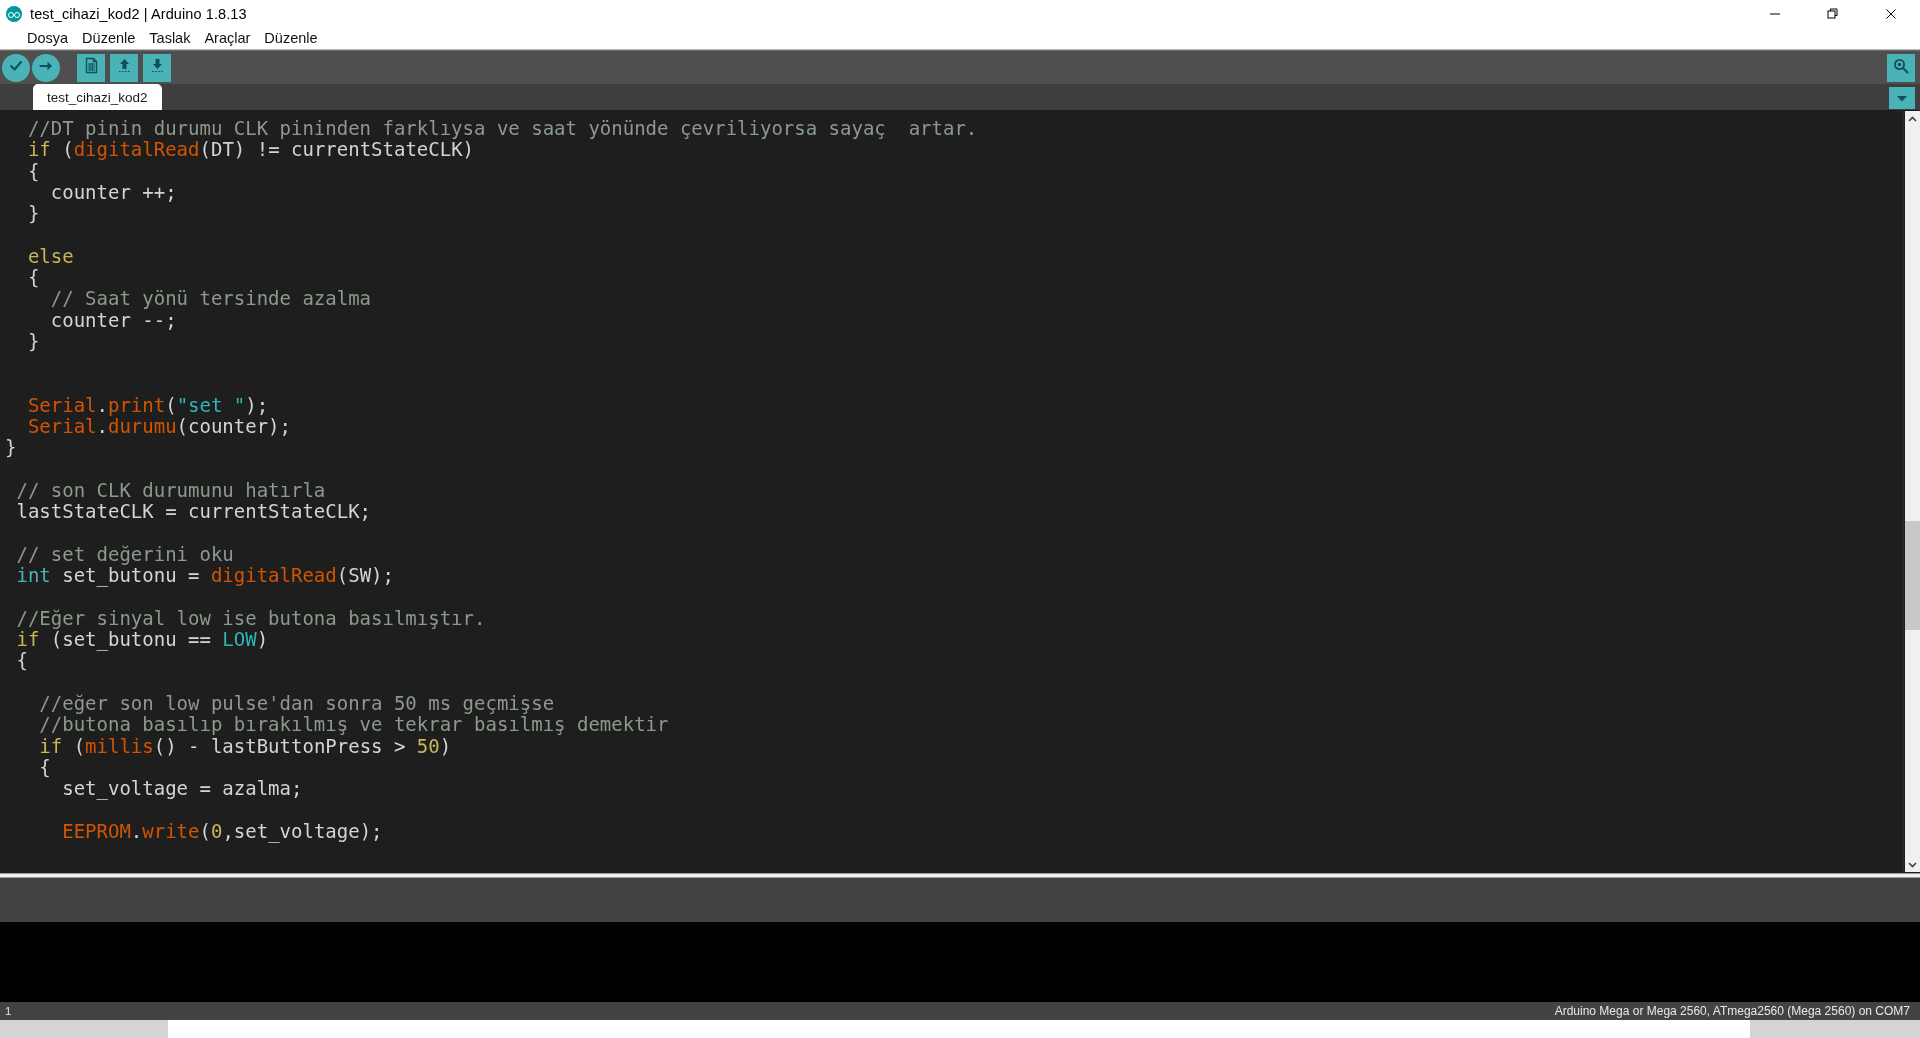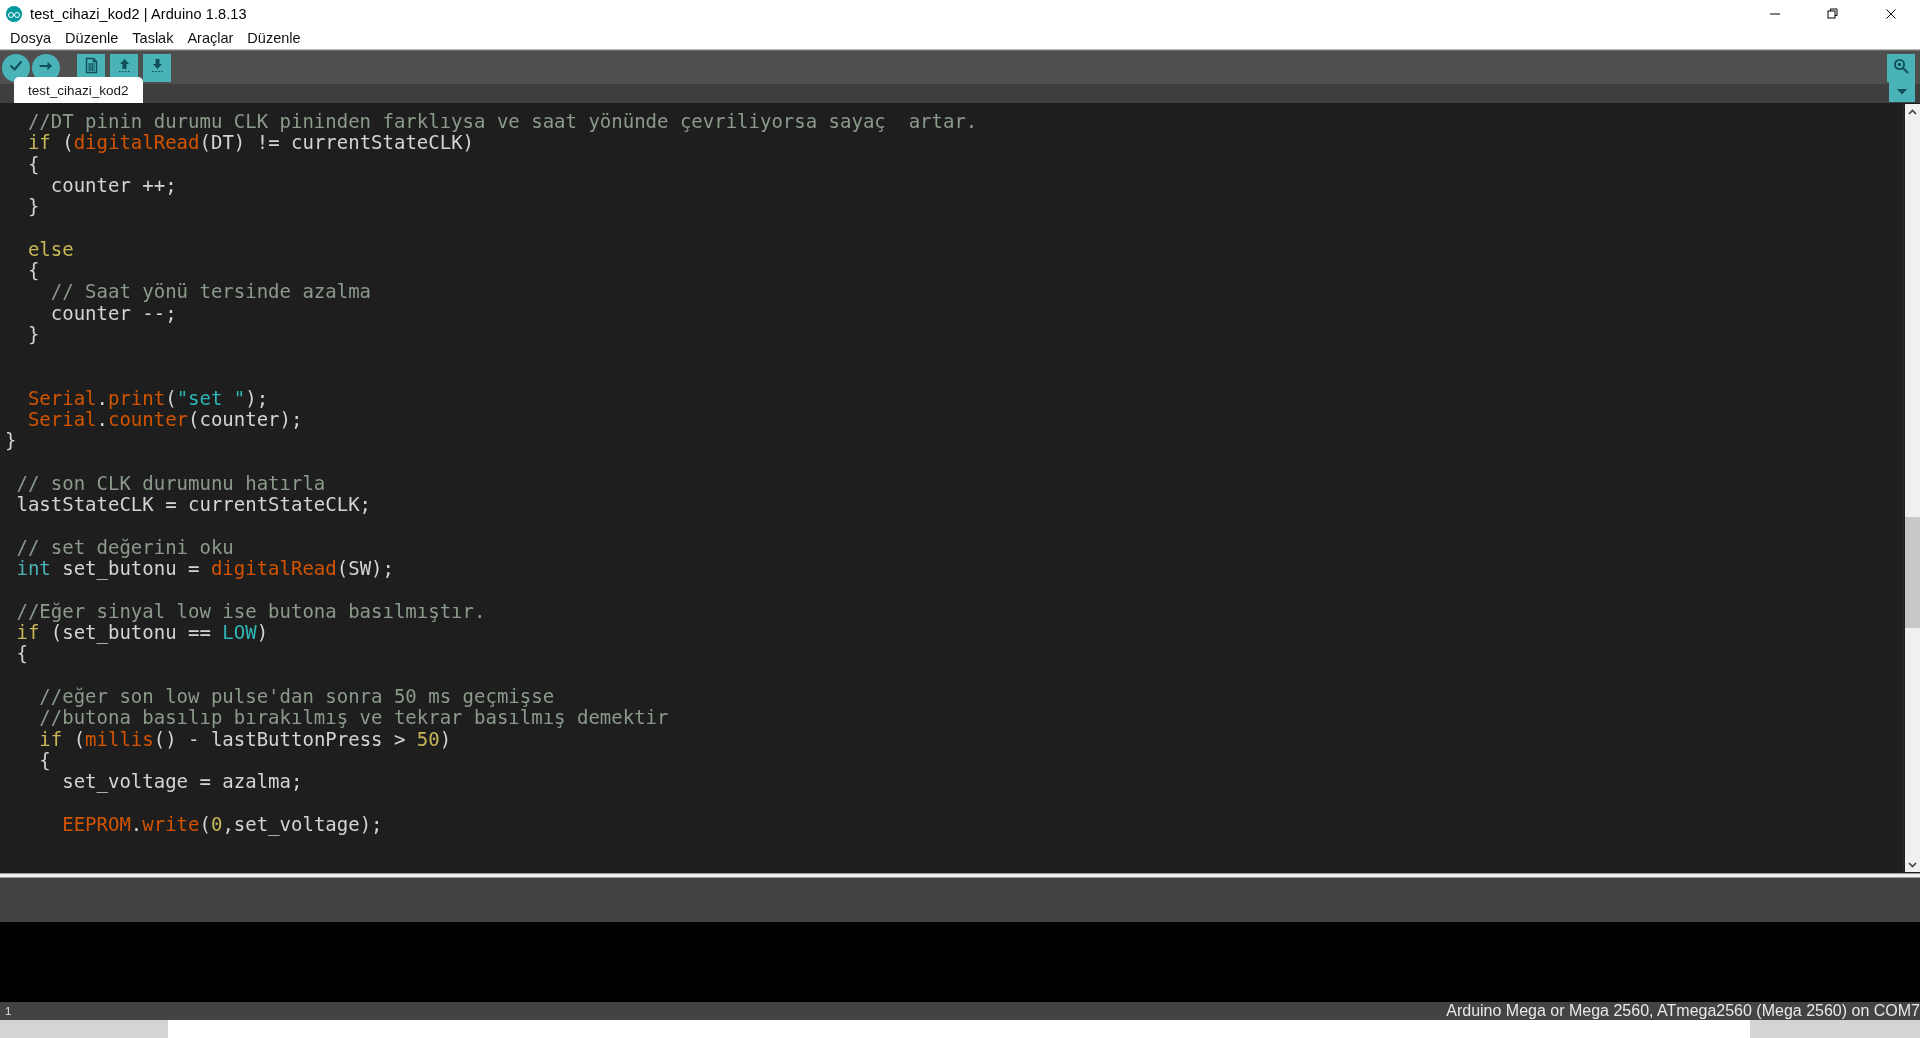--- a/index.html
+++ b/index.html
@@ -73,7 +73,7 @@
     background: #ffffff;
     display: flex;
     align-items: flex-end;
-    padding-left: 3px;
+    padding-left: 20px;
     flex: none;
     border-bottom: 1px solid #b8b8b8;
   }

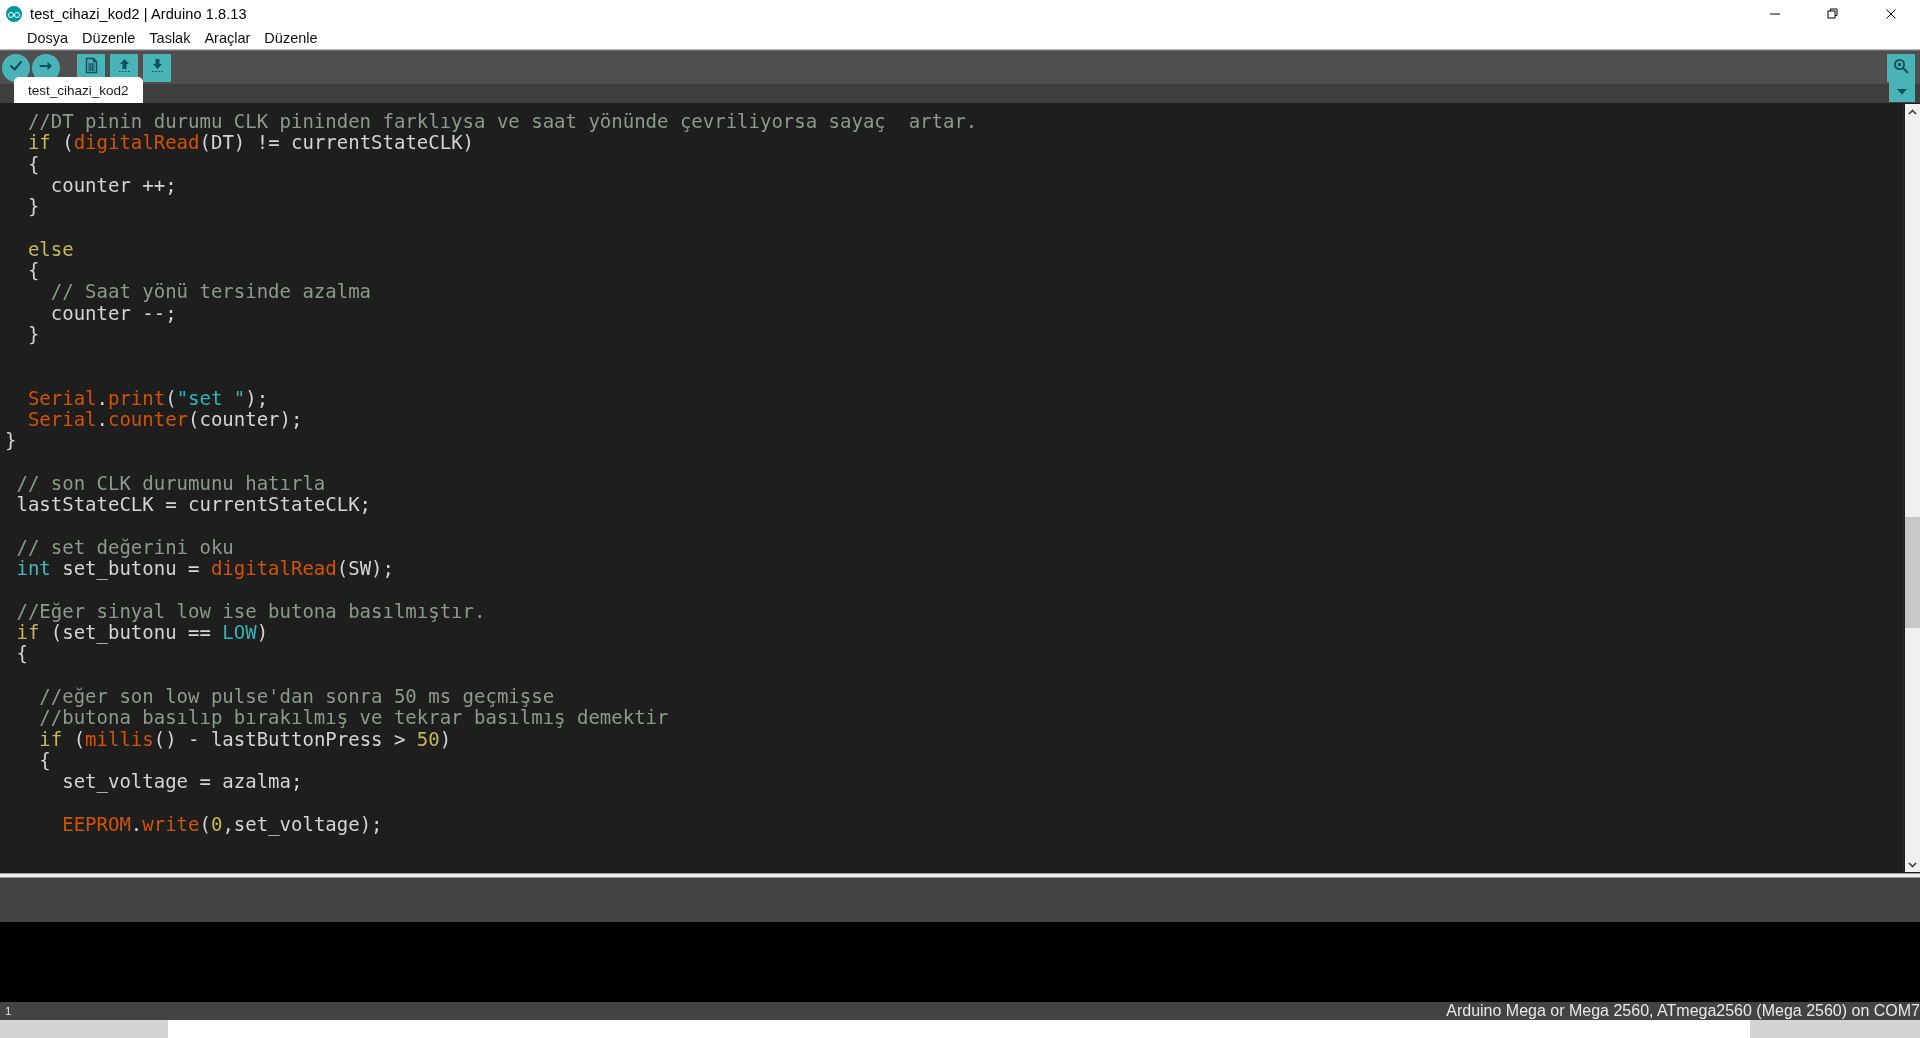--- a/index.html
+++ b/index.html
@@ -121,12 +121,13 @@
 
   
   #tab-strip {
-    height: 19px;
+    height: 26px;
     background: #3e3e3e;
     display: flex;
     align-items: flex-end;
     flex: none;
     position: relative;
+    padding-left: 19px;
   }
   #sketch-tab {
     margin-left: 14px;

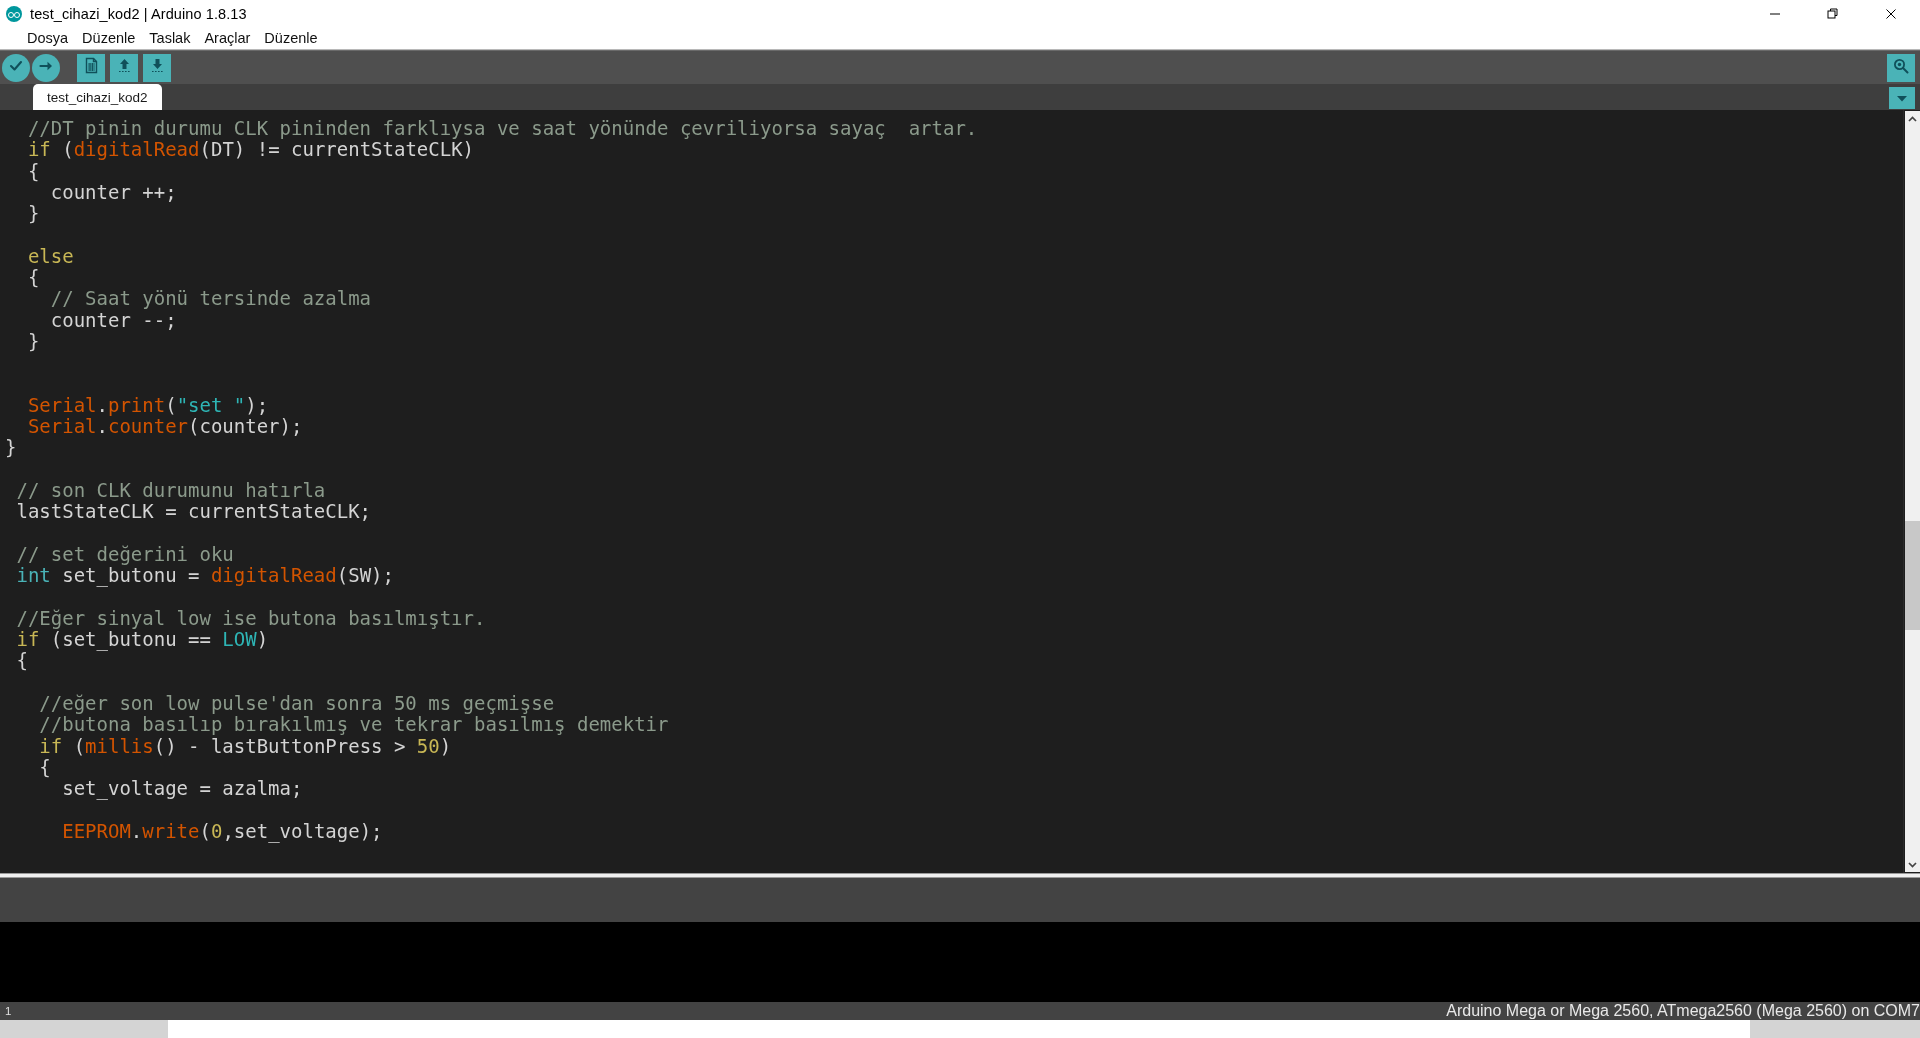--- a/index.html
+++ b/index.html
@@ -409,7 +409,7 @@
         <div class="code-line"><span class="tok-plain"></span></div>
         <div class="code-line"><span class="tok-plain"></span></div>
         <div class="code-line"><span class="tok-lib">  Serial</span><span class="tok-plain">.</span><span class="tok-method">print</span><span class="tok-plain">(</span><span class="tok-string">"set "</span><span class="tok-plain">);</span></div>
-        <div class="code-line"><span class="tok-lib">  Serial</span><span class="tok-plain">.</span><span class="tok-method">counter</span><span class="tok-plain">(counter);</span></div>
+        <div class="code-line"><span class="tok-lib">  Serial</span><span class="tok-plain">.</span><span class="tok-method">durumu</span><span class="tok-plain">(counter);</span></div>
         <div class="code-line"><span class="tok-plain">}</span></div>
         <div class="code-line"><span class="tok-plain"></span></div>
         <div class="code-line"><span class="tok-comment"> // son CLK durumunu hatırla</span></div>

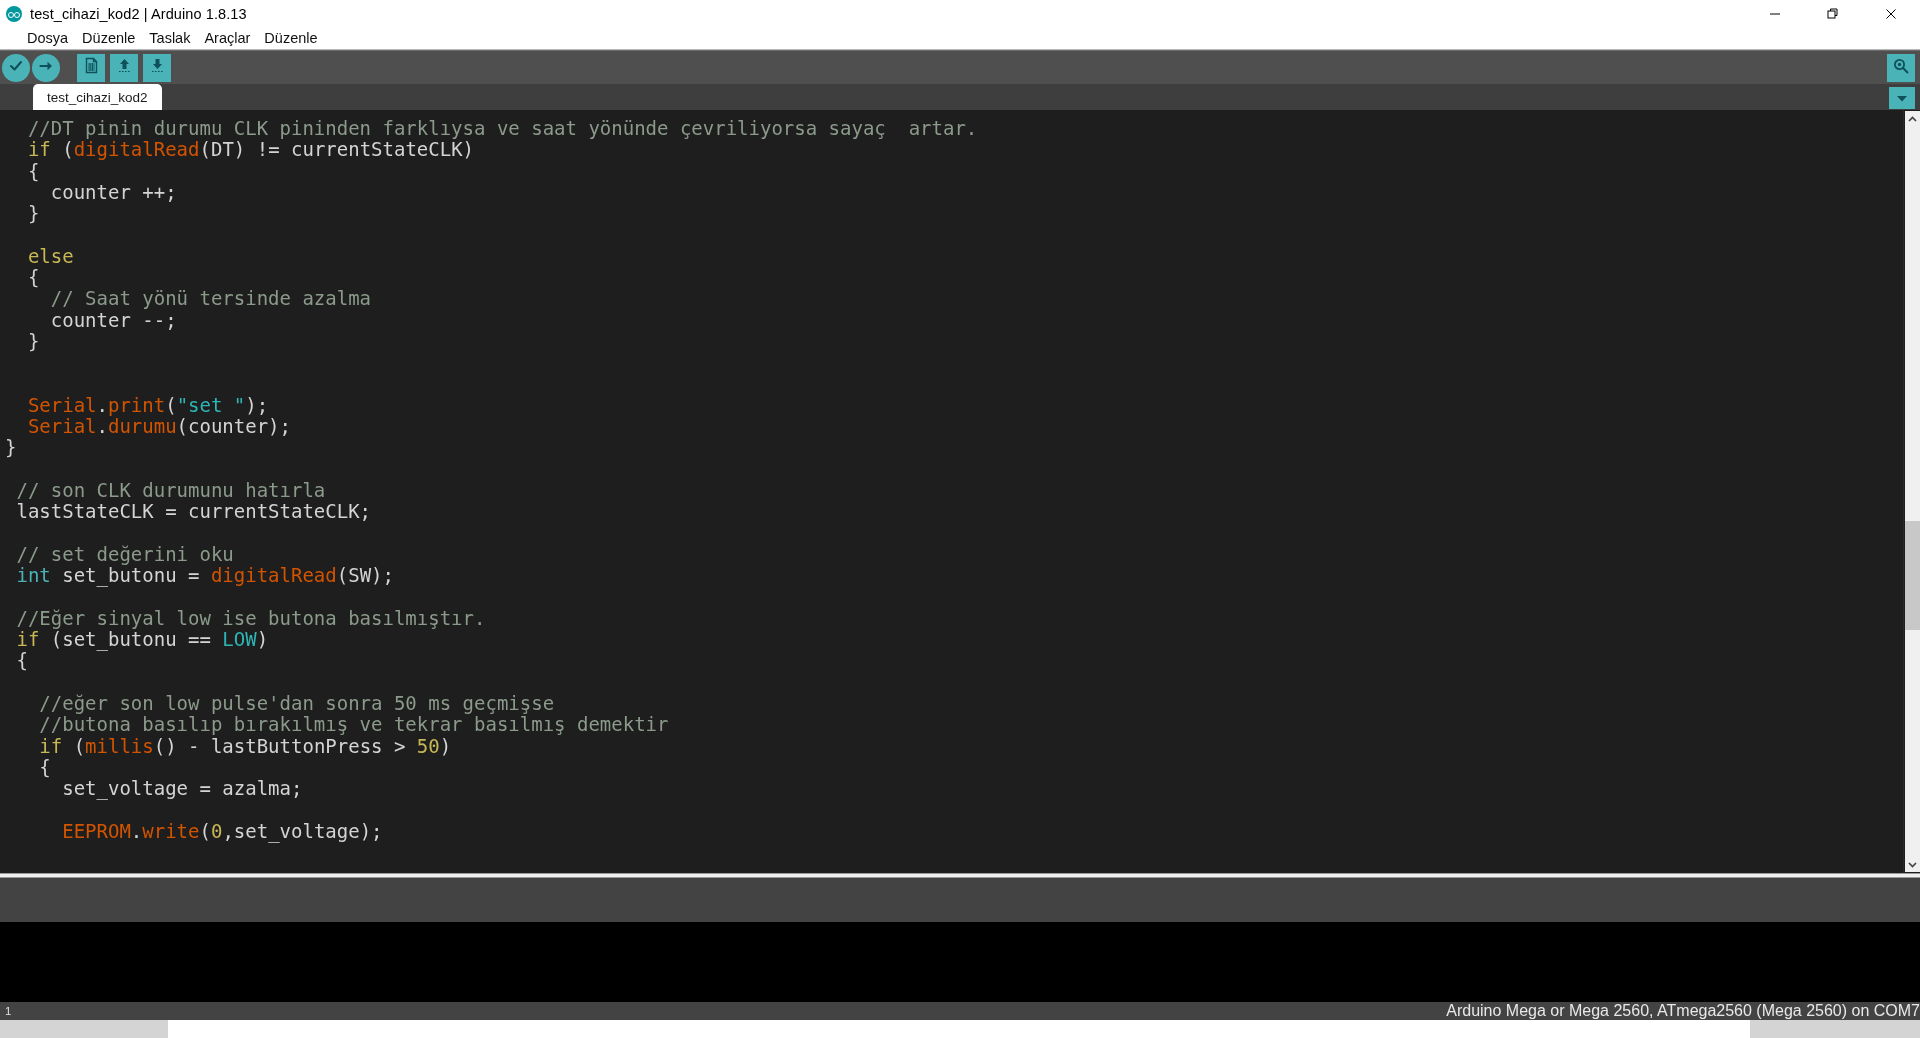--- a/index.html
+++ b/index.html
@@ -260,8 +260,8 @@
   }
   #status-board {
     position: absolute;
-    right: 0;
-    font-size: 16px;
+    right: 10px;
+    font-size: 12px;
     color: #e8e8e8;
     white-space: nowrap;
   }

